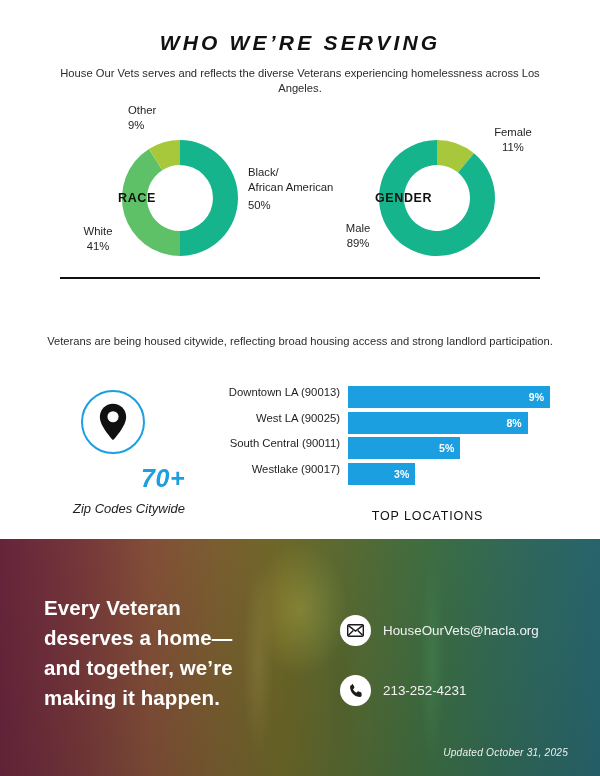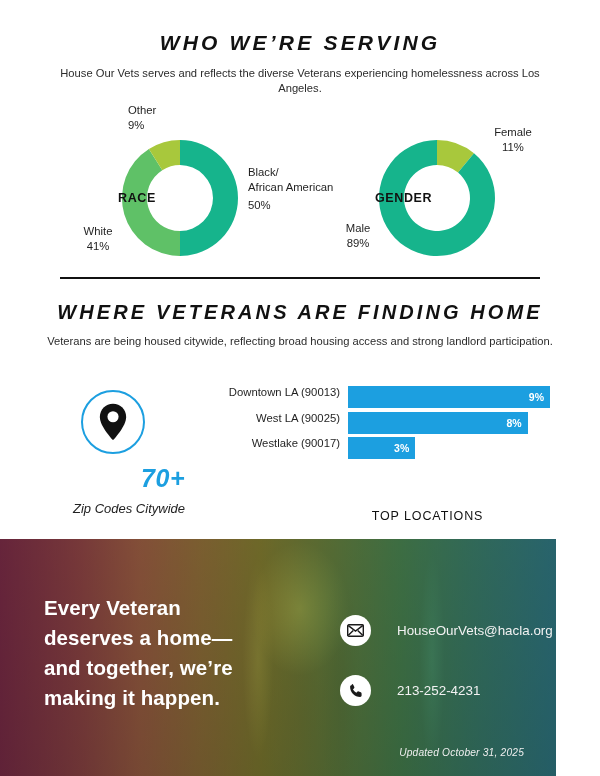--- a/index.html
+++ b/index.html
@@ -222,7 +222,6 @@
 
   <div class="divider" id="div-1"></div>
 
-  <div class="sec-title" id="title-2">WHERE VETERANS ARE FINDING HOME</div>
   <div class="sec-sub" id="sub-2">Veterans are being housed citywide, reflecting broad housing access and strong landlord participation.</div>
 
   <div class="stat" style="left:40px; top:390px; width:145px;">

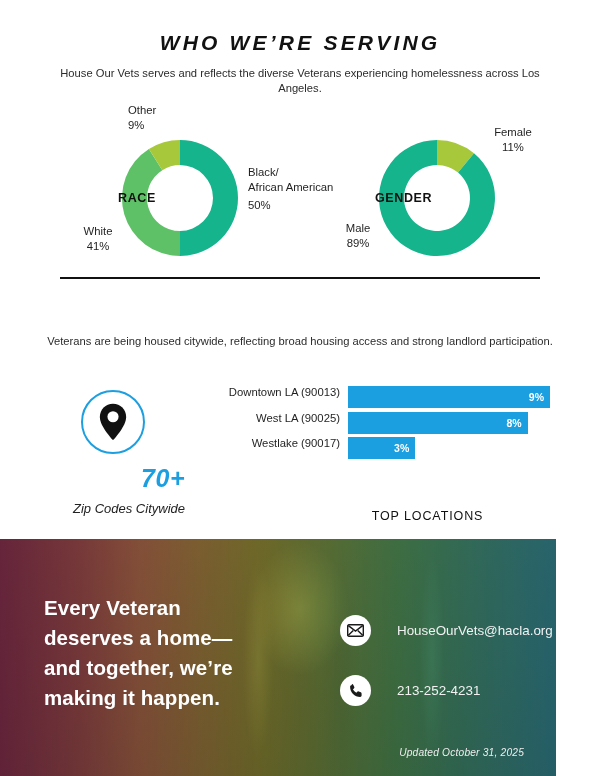--- a/index.html
+++ b/index.html
@@ -256,6 +256,14 @@
     </div>
 
 
+    <div class="bar-row">
+      <div class="bar-label">South Central (90011)</div>
+      <div class="bar-track">
+        <div class="bar-fill" style="width:55.6%;">
+          <span>5%</span>
+        </div>
+      </div>
+    </div>
 
     <div class="bar-row">
       <div class="bar-label">Westlake (90017)</div>

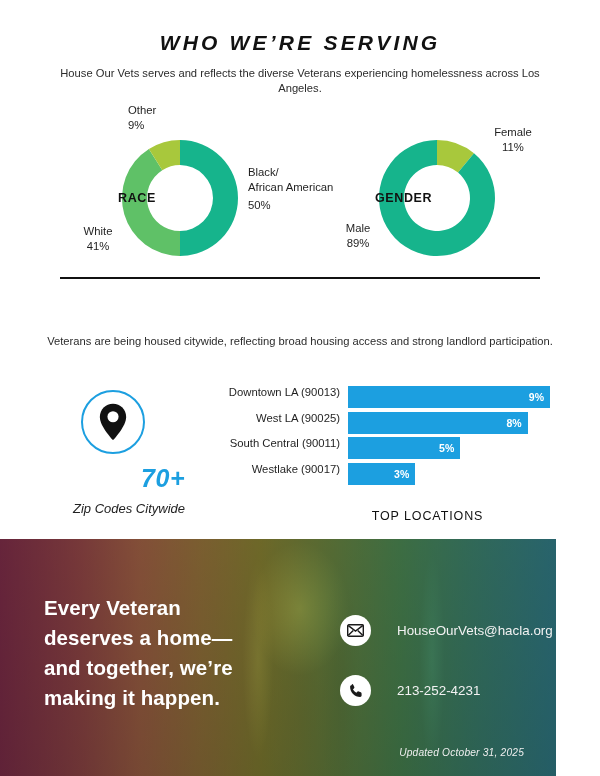--- a/index.html
+++ b/index.html
@@ -102,7 +102,7 @@
 
   
   .banner {
-    position:absolute; left:0; top:539px; width:556px; height:237px;
+    position:absolute; left:0; top:539px; width:600px; height:237px;
     overflow:hidden;
   }
   .banner-photo {

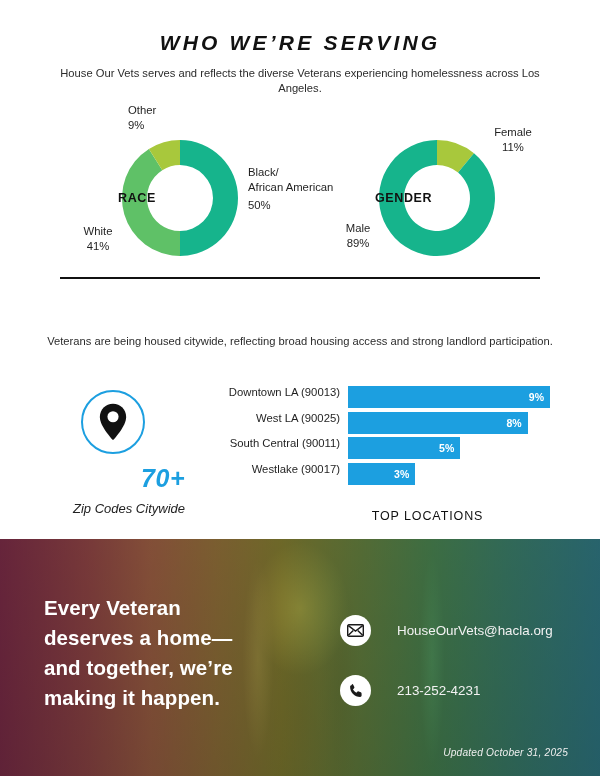--- a/index.html
+++ b/index.html
@@ -145,7 +145,7 @@
     font-size:20.5px; font-weight:bold; line-height:1.47;
     color:#ffffff; letter-spacing:0.1px;
   }
-  .contact { position:absolute; display:flex; align-items:center; gap:26px; }
+  .contact { position:absolute; display:flex; align-items:center; gap:12px; }
   #contact-email { left:340px; top:76px; }
   #contact-phone { left:340px; top:136px; }
   .contact-badge {

